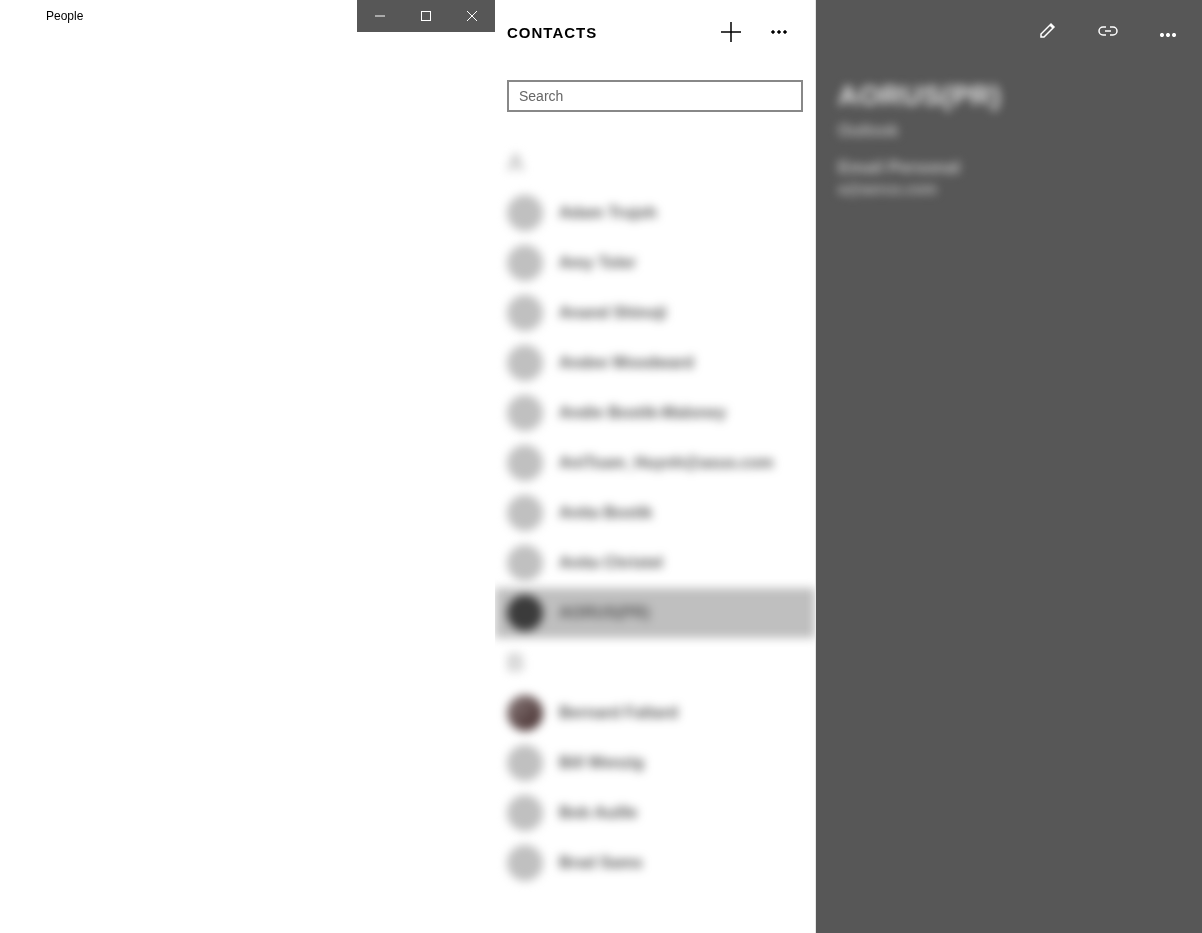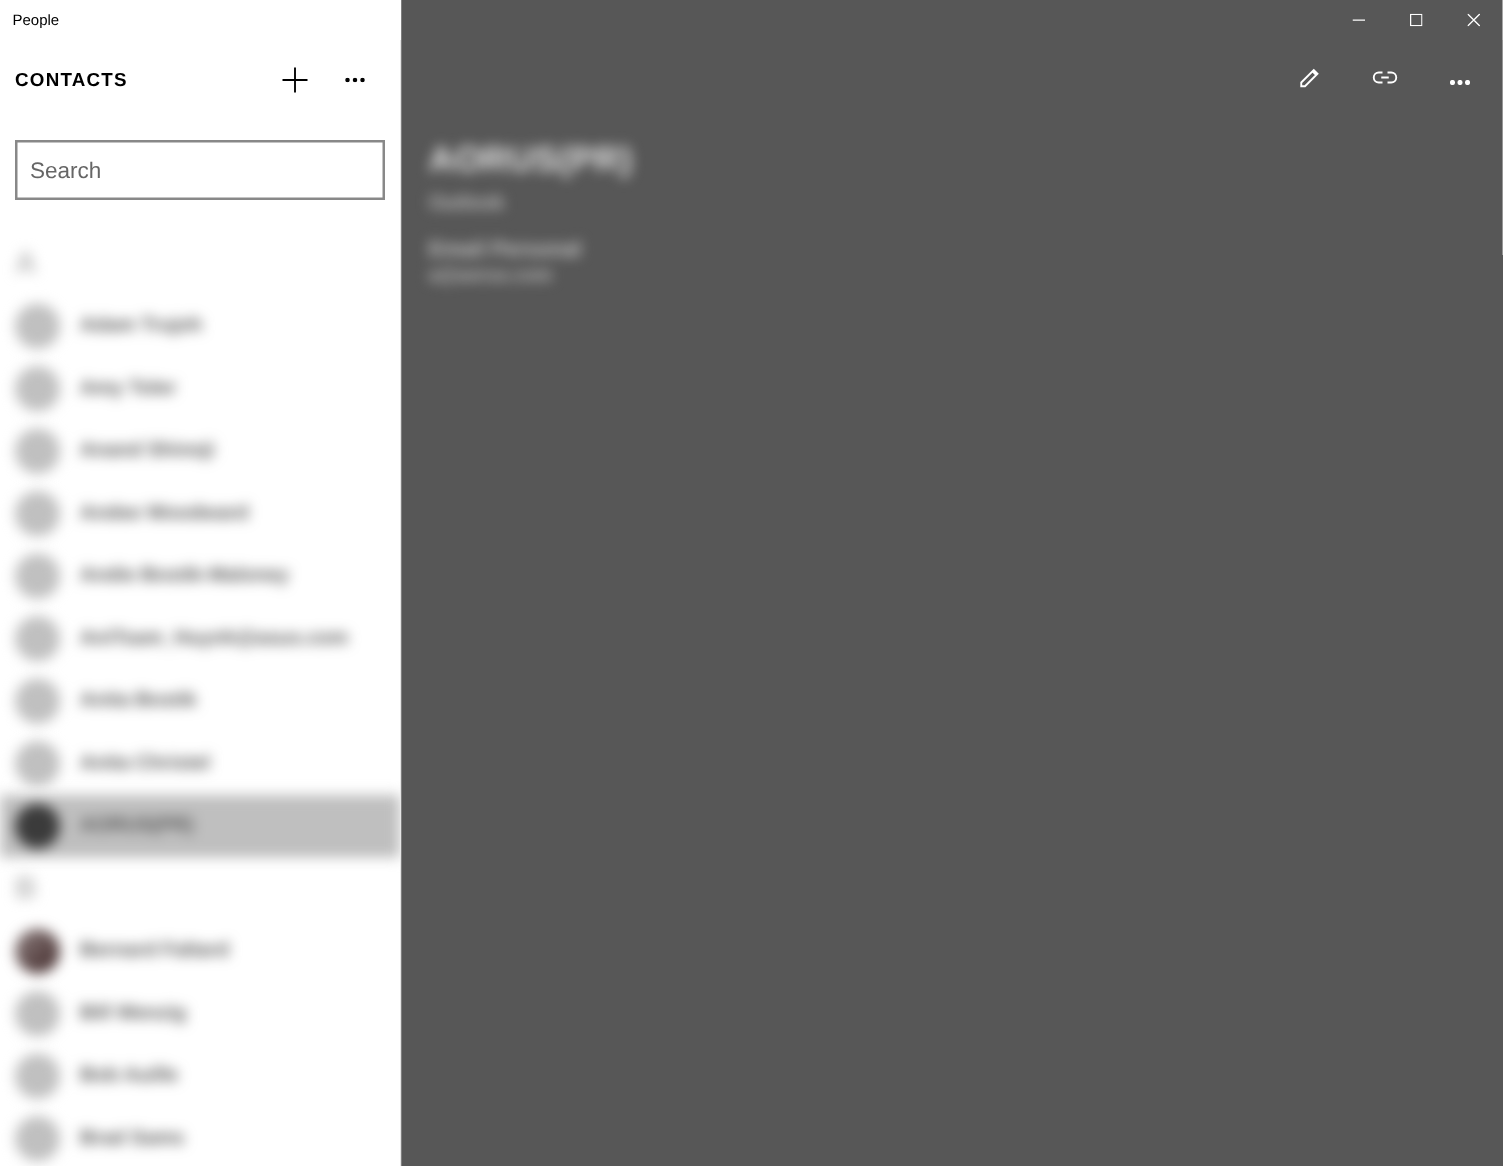--- a/index.html
+++ b/index.html
@@ -4,7 +4,7 @@
 <style>
   * { margin: 0; padding: 0; box-sizing: border-box; font-family: "Segoe UI", Arial, sans-serif; }
   body { width: 1202px; height: 933px; overflow: hidden; background: #fff; }
-  .window { display: flex; flex-direction: column; width: 100%; height: 100%; }
+  .window { display: flex; width: 100%; height: 100%; padding-left: 36px; }
 
   
   .titlebar { display: flex; height: 32px; background: #fff; }

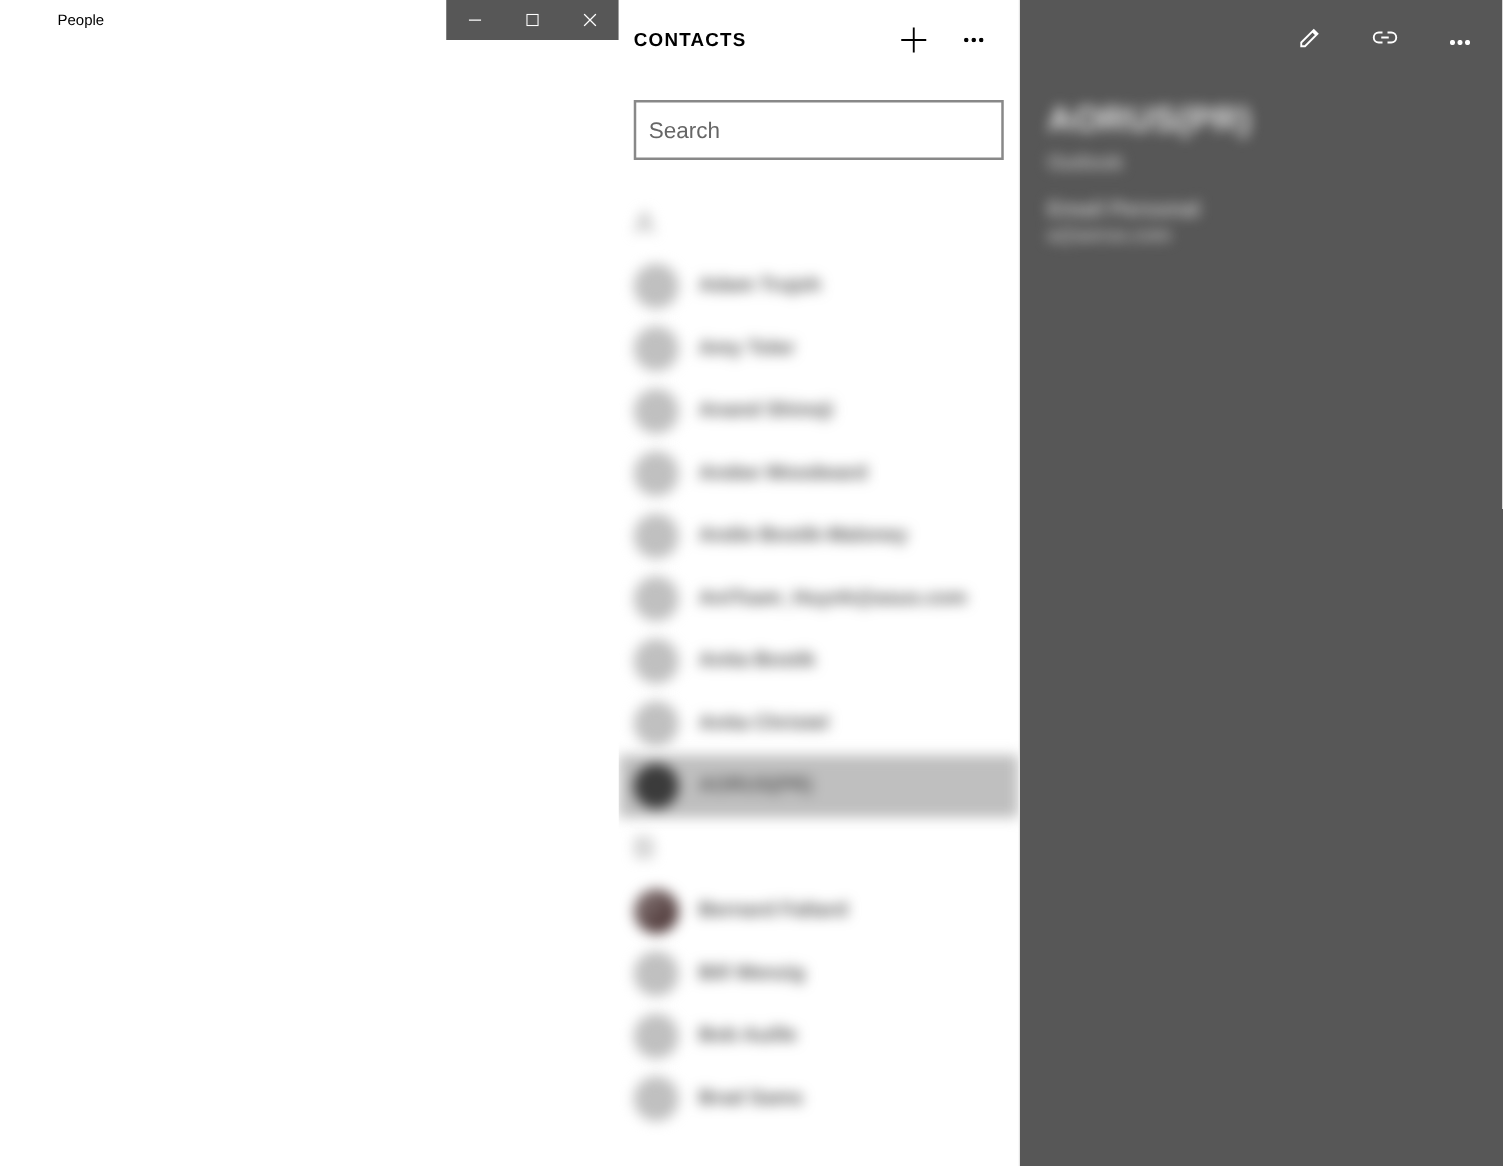--- a/index.html
+++ b/index.html
@@ -24,7 +24,7 @@
   .sidebar-btn svg { stroke: #000; fill: none; }
 
   .search-wrap { padding: 0 12px 10px 12px; }
-  .search-box { width: 100%; height: 48px; border: 2px solid #888; padding: 0 10px; font-size: 18px; color: #555; background: #fff; }
+  .search-box { width: 100%; height: 32px; border: 2px solid #888; padding: 0 10px; font-size: 14px; color: #555; background: #fff; }
   .search-box::placeholder { color: #666; }
 
   .showing-row { padding: 4px 12px 12px 12px; font-size: 14px; color: #000; }

